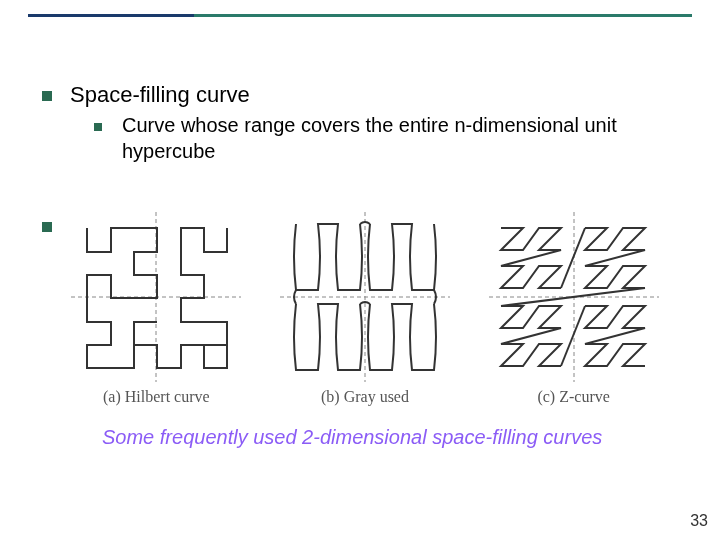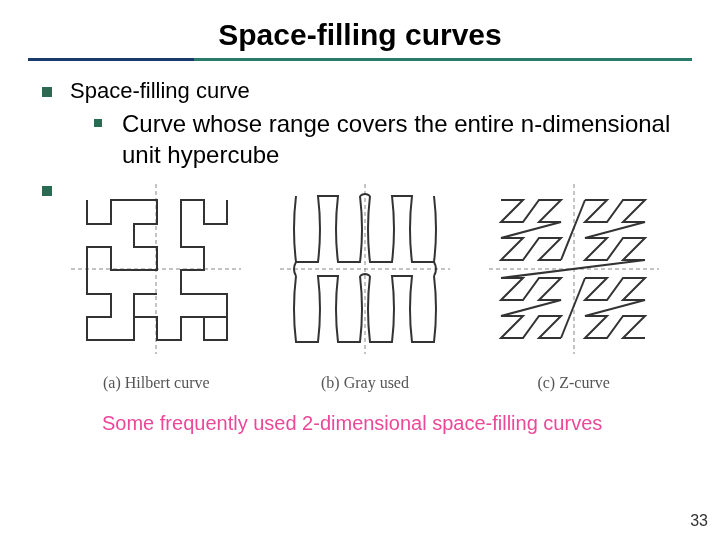--- a/index.html
+++ b/index.html
@@ -106,9 +106,6 @@
 
 <div class="slide">
 
-  <div class="title-area">
-    <div class="title">Space-filling curves</div>
-  </div>
   <div class="underline"></div>
 
   <div class="content">

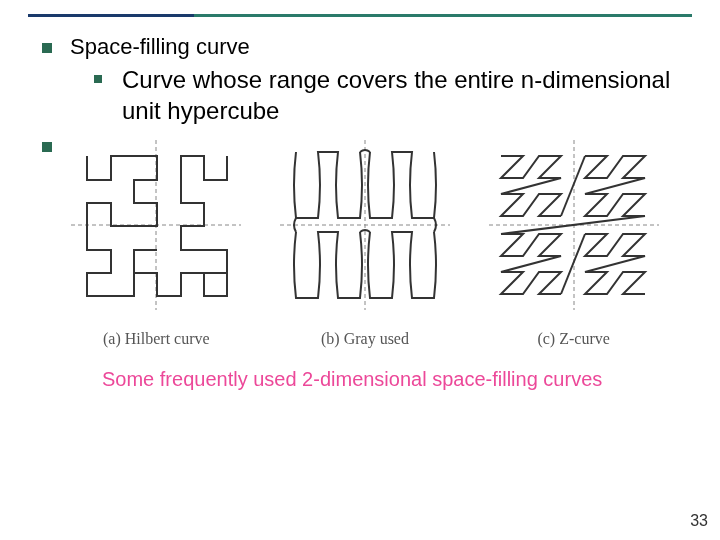--- a/index.html
+++ b/index.html
@@ -33,7 +33,7 @@
     padding: 4px 4px 0 14px;
   }
   ul { list-style: none; }
-  li { position: relative; }
+  li { position: relative; margin-top: 48px; }
   .lvl1 {
     font-size: 22px;
     color: #000;

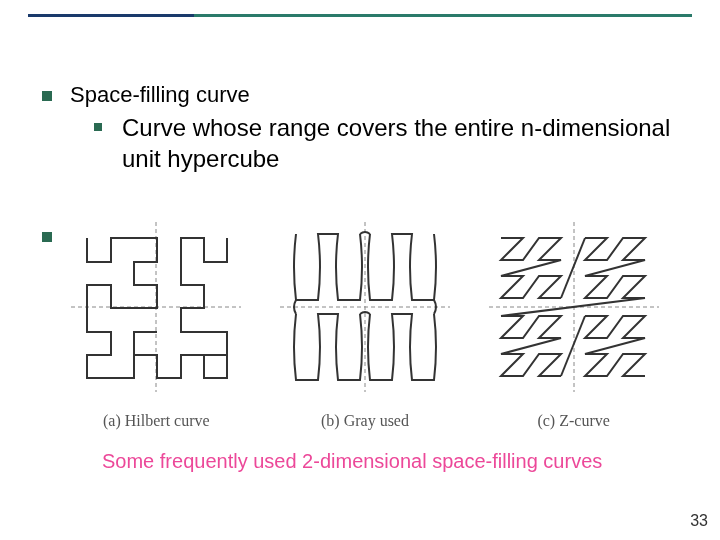--- a/index.html
+++ b/index.html
@@ -50,7 +50,7 @@
     background: #2a6a52;
   }
   .lvl2 {
-    font-size: 24px;
+    font-size: 20px;
     color: #000;
     line-height: 1.3;
     padding-left: 28px;

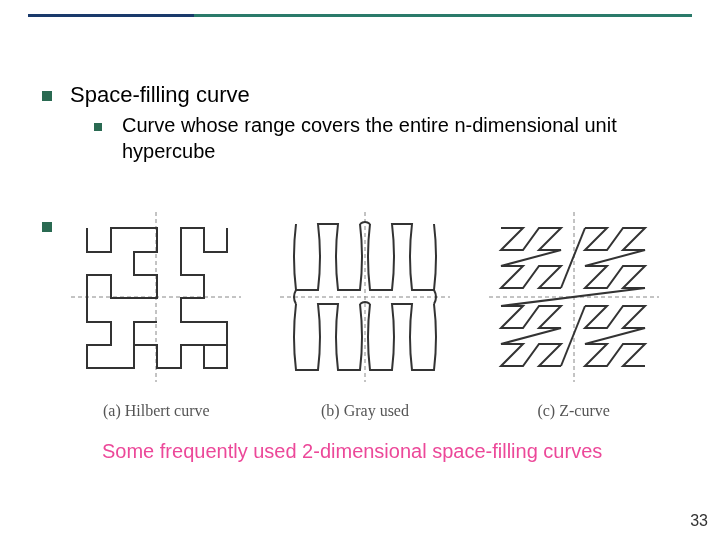--- a/index.html
+++ b/index.html
@@ -84,7 +84,7 @@
     font-family: "Times New Roman", serif;
     font-size: 16px;
     color: #555;
-    margin-top: 20px;
+    margin-top: 6px;
   }
   .bottom-caption {
     font-size: 20px;

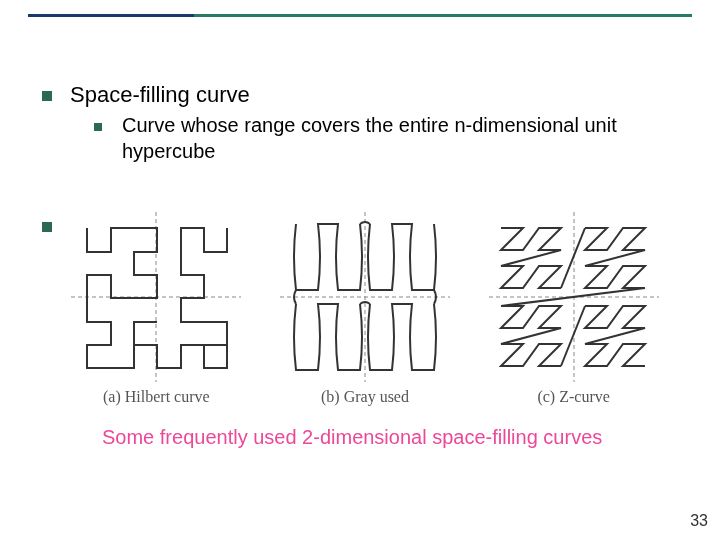--- a/index.html
+++ b/index.html
@@ -88,10 +88,11 @@
   }
   .bottom-caption {
     font-size: 20px;
-    color: #ec4899;
+    color: #8b5cf6;
     text-align: left;
     margin-top: 20px;
     padding-left: 60px;
+    font-style: italic;
   }
   .page-num {
     position: absolute;

